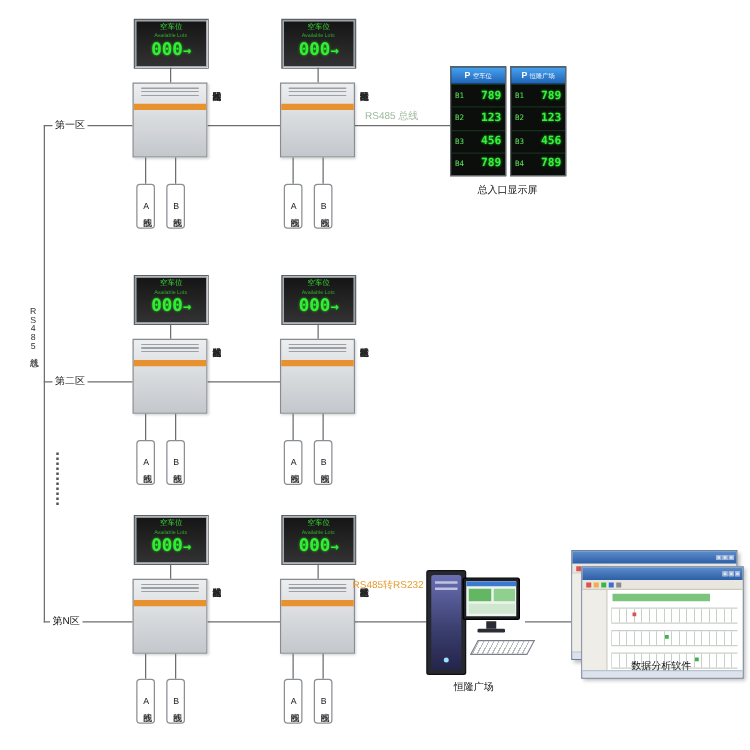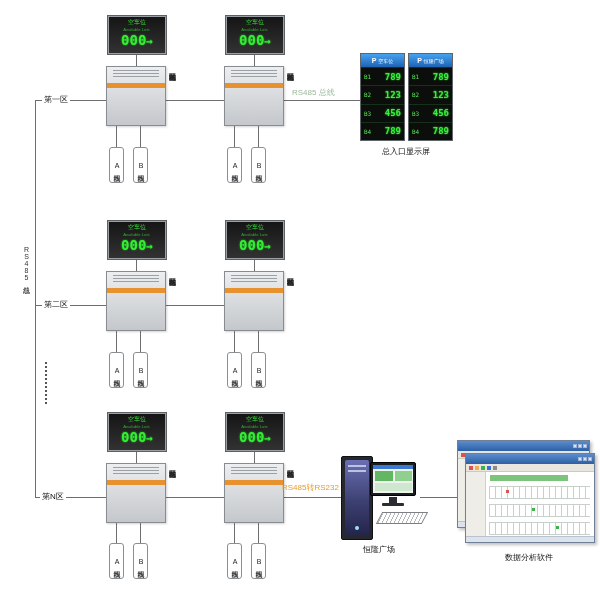--- a/index.html
+++ b/index.html
@@ -282,7 +282,7 @@
       <span class="coil-text">B线圈</span>
     </div>
 
-  <div class="abs net-label-orange" style="left:282px;top:482px">RS485转RS232</div>
+  <div class="abs net-label-orange" style="left:282px;top:462px">RS485转RS232</div>
   <div class="abs tower" style="left:341px;top:456px">
     <div class="tower-front">
       <div class="tower-slot" style="top:5px"></div>

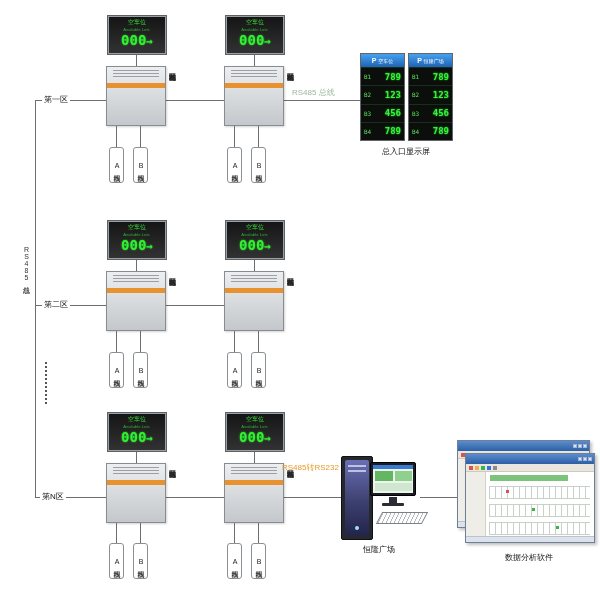--- a/index.html
+++ b/index.html
@@ -353,7 +353,7 @@
     </div>
     <div class="win-status"></div>
   </div>
-  <div class="abs caption" style="left:469px;top:552px;width:120px">数据分析软件</div>
+  <div class="abs caption" style="left:469px;top:527px;width:120px">数据分析软件</div>
 
 </div>
 

